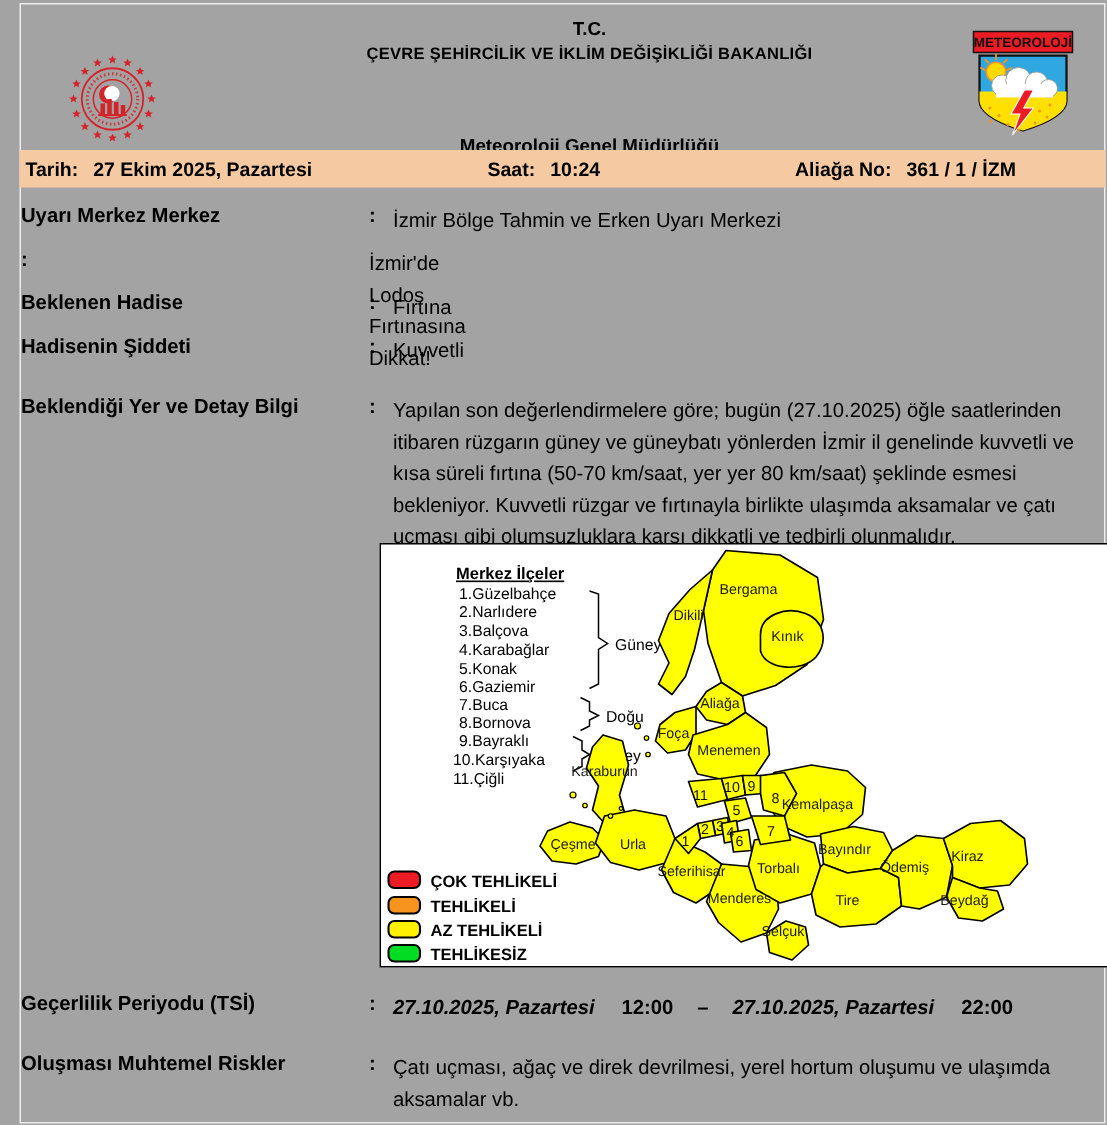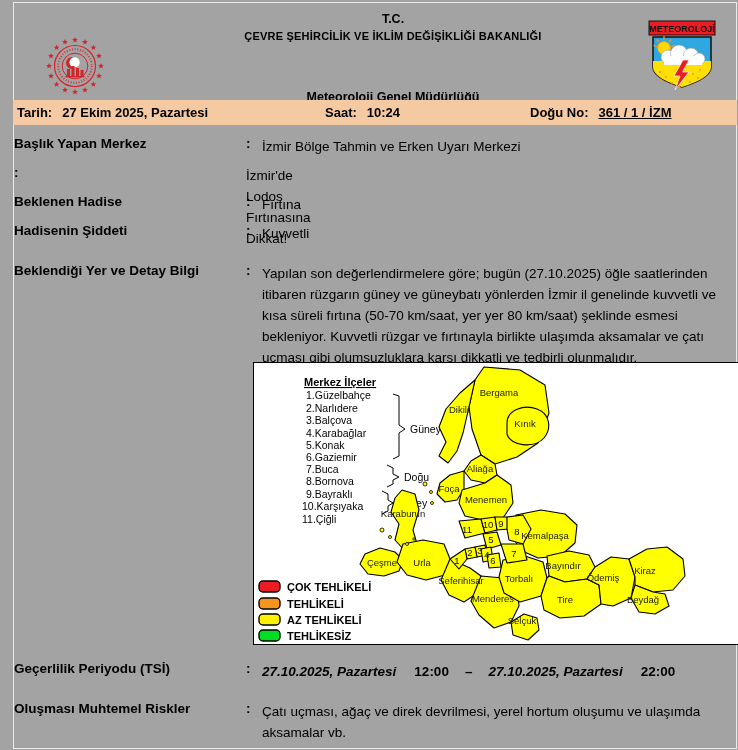--- a/index.html
+++ b/index.html
@@ -143,7 +143,7 @@
       <span>Saat:</span><span class="val">10:24</span>
     </div>
     <div class="ib-group ib-no">
-      <span>Doğu No:</span><span class="val">361 / 1 / İZM</span>
+      <span>Aliağa No:</span><span class="val">361 / 1 / İZM</span>
     </div>
   </div>
 

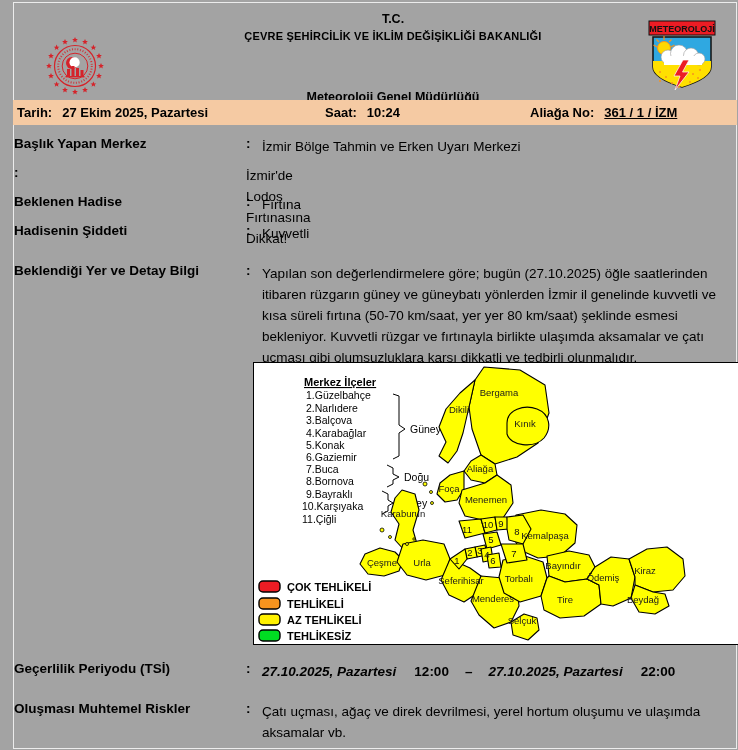--- a/index.html
+++ b/index.html
@@ -22,7 +22,7 @@
   .ib-group{position:absolute;top:0;white-space:nowrap;text-align:center;}
   .ib-date{left:4px;}  .ib-time{left:312px;} .ib-no{left:517px;}
   .ib-group .val{margin-left:10px;}
-  .ib-no .val{text-decoration:underline;}
+  .ib-no .val{}
 
   
   .row{position:absolute;left:14px;display:grid;grid-template-columns:232px 16px 462px;font-size:13.5px;}

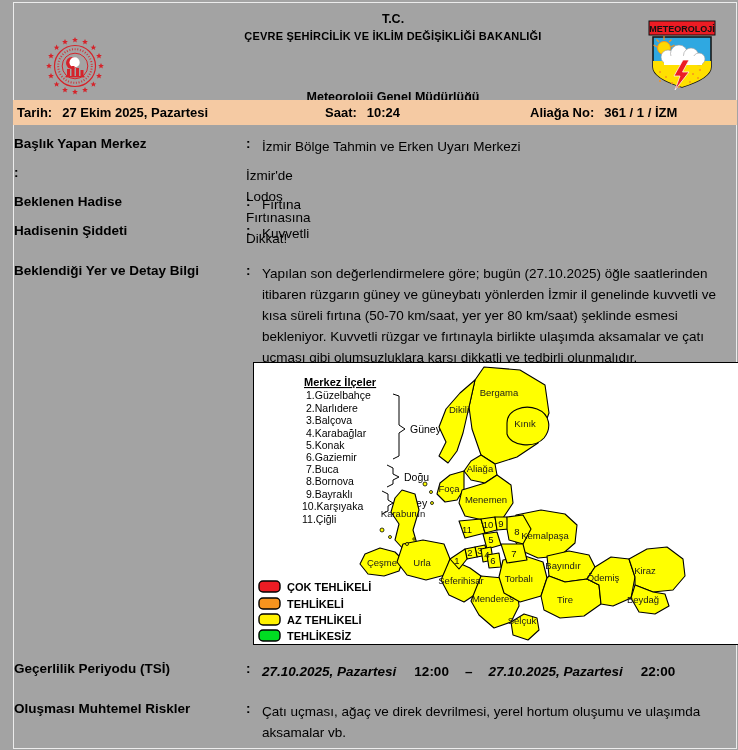--- a/index.html
+++ b/index.html
@@ -148,7 +148,7 @@
   </div>
 
   <div class="row r1">
-    <span class="lbl">Başlık Yapan Merkez</span>
+    <span class="lbl">Uyarı Merkez Merkez</span>
     <span class="col">:</span>
     <span class="val">İzmir Bölge Tahmin ve Erken Uyarı Merkezi</span>
   </div>

